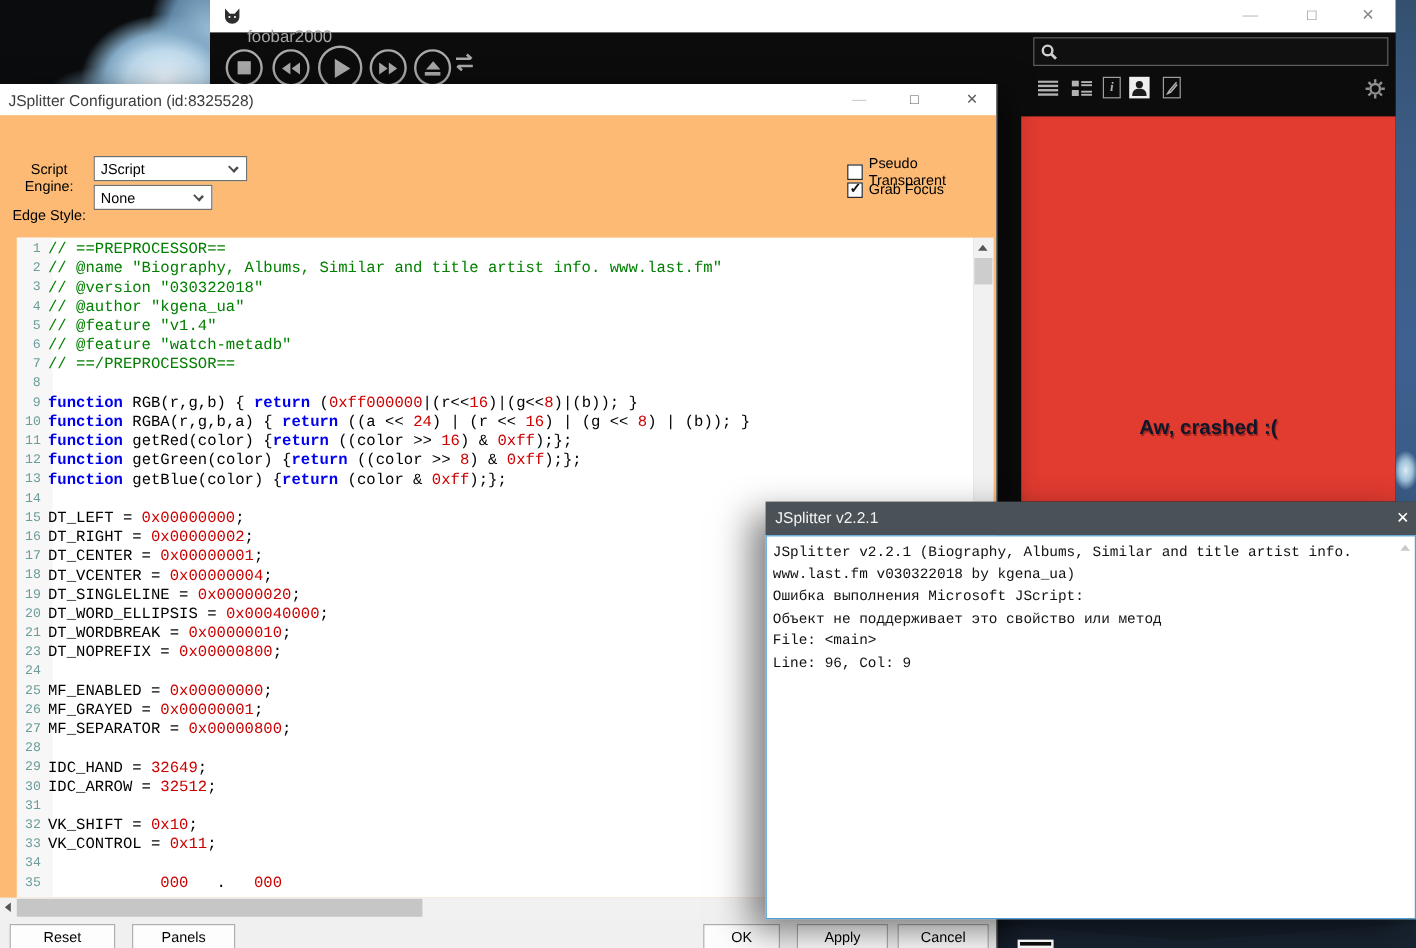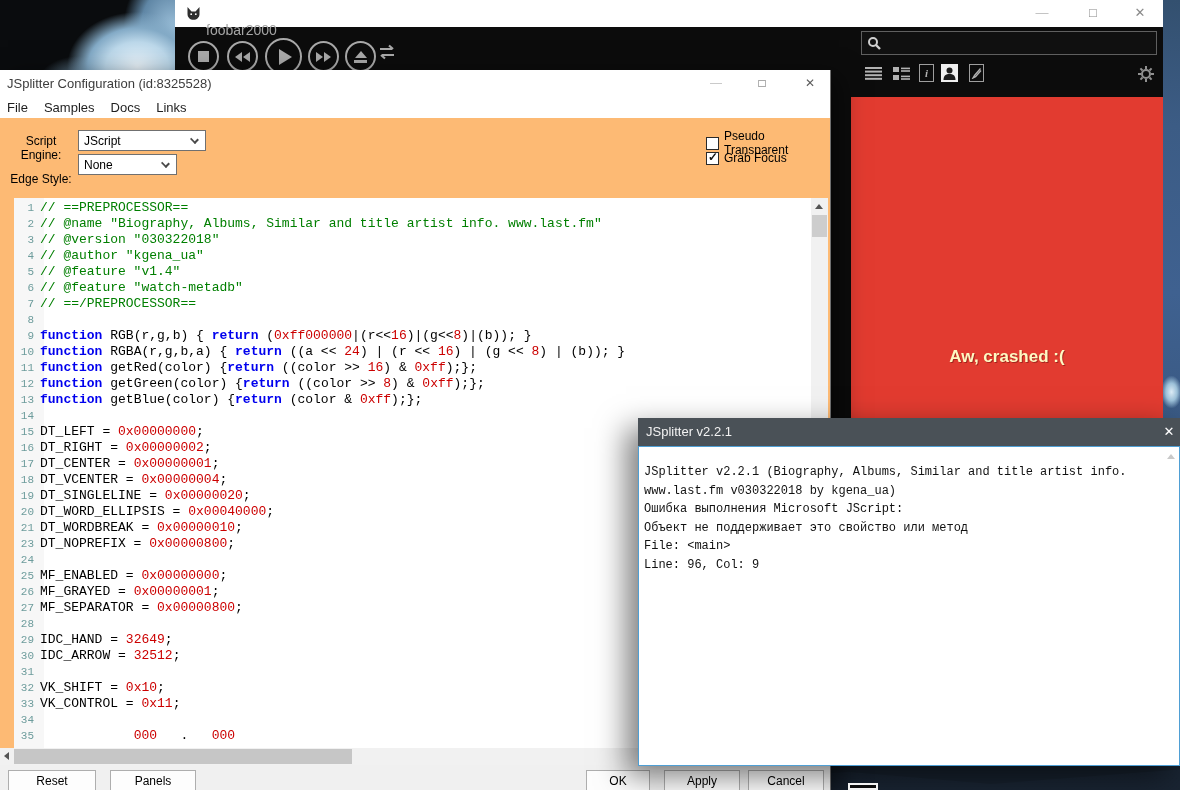--- a/index.html
+++ b/index.html
@@ -221,12 +221,6 @@
       <span class="dlg-ctl dlg-max">□</span>
       <span class="dlg-ctl dlg-close">✕</span>
     </div>
-    <div class="dlg-menu" id="menu-items">
-        <span class="menu-item">File</span>
-        <span class="menu-item">Samples</span>
-        <span class="menu-item">Docs</span>
-        <span class="menu-item">Links</span>
-      </div>
 
     <span class="field-label lbl-engine">Script Engine:</span>
     <div class="win-select sel-engine">

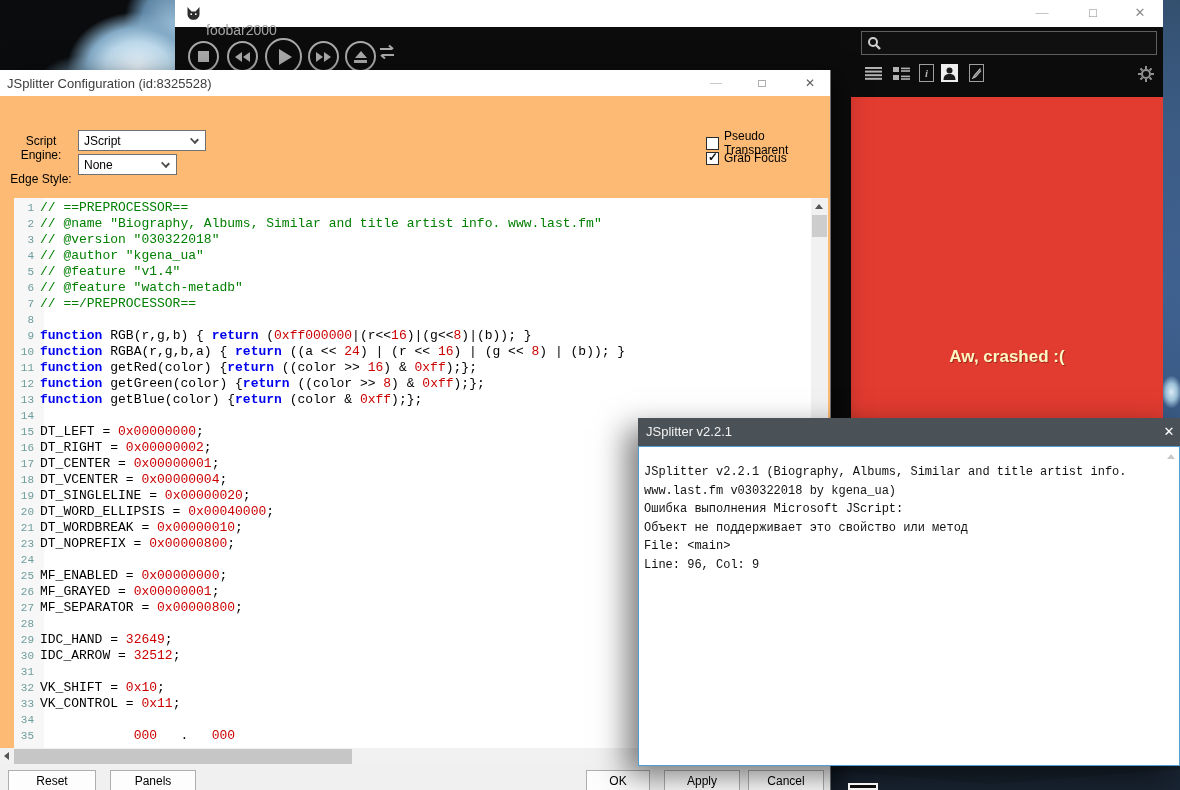--- a/index.html
+++ b/index.html
@@ -55,7 +55,7 @@
 
   
   .crash{position:absolute;left:851px;top:97px;width:312px;height:321px;background:var(--crash-bg,#e23b30)}
-  .crash-text{position:absolute;left:0;top:250px;width:100%;text-align:center;color:#fef9c3;font-weight:bold;font-size:17px;text-shadow:1px 1px 0 rgba(110,20,15,.55)}
+  .crash-text{position:absolute;left:0;top:250px;width:100%;text-align:center;color:#0f172a;font-weight:bold;font-size:17px;text-shadow:1px 1px 0 rgba(110,20,15,.55)}
 
   
   .dlg{position:absolute;left:0;top:70px;width:831px;height:720px;background:#fdba74;overflow:hidden;

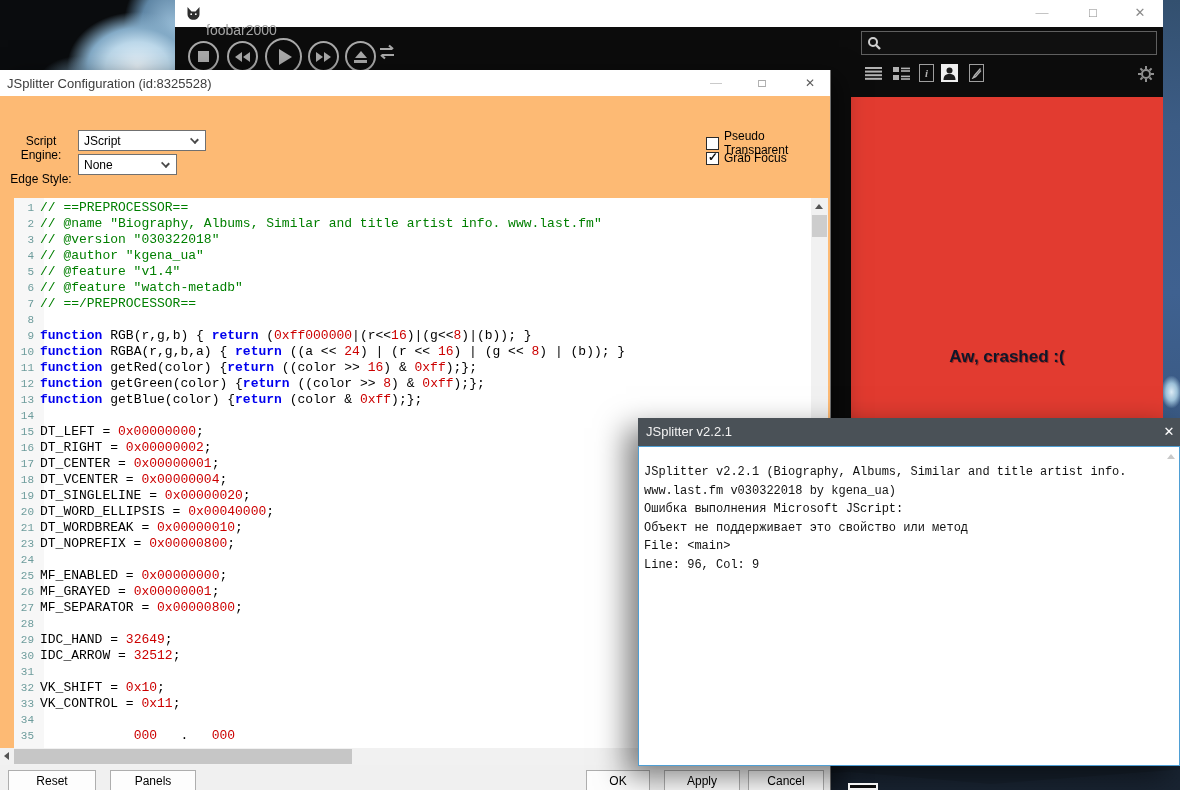--- a/index.html
+++ b/index.html
@@ -104,7 +104,7 @@
   .con-title{position:absolute;left:0;top:0;width:100%;height:28px;background:var(--con-title-bg,#4a5157)}
   .con-title-text{position:absolute;left:8px;top:6px;font-size:13px;color:#f2f2f2}
   .con-close{position:absolute;left:522px;top:6px;width:18px;text-align:center;color:#fff;font-size:13px}
-  .con-body{position:absolute;left:0;top:28px;width:542px;height:320px;background:#fff;border:1px solid #4f9fd4;padding:16px 5px;font-family:"Liberation Mono",monospace;font-size:12px;color:#111}
+  .con-body{position:absolute;left:0;top:28px;width:542px;height:320px;background:#fff;border:1px solid #4f9fd4;padding:4px 5px;font-family:"Liberation Mono",monospace;font-size:12px;color:#111}
   .con-line{line-height:18.5px;white-space:pre}
   .con-scroll-up{position:absolute;right:5px;top:36px;width:0;height:0;border-left:4px solid transparent;border-right:4px solid transparent;border-bottom:5px solid #c9c9c9}
 </style>

